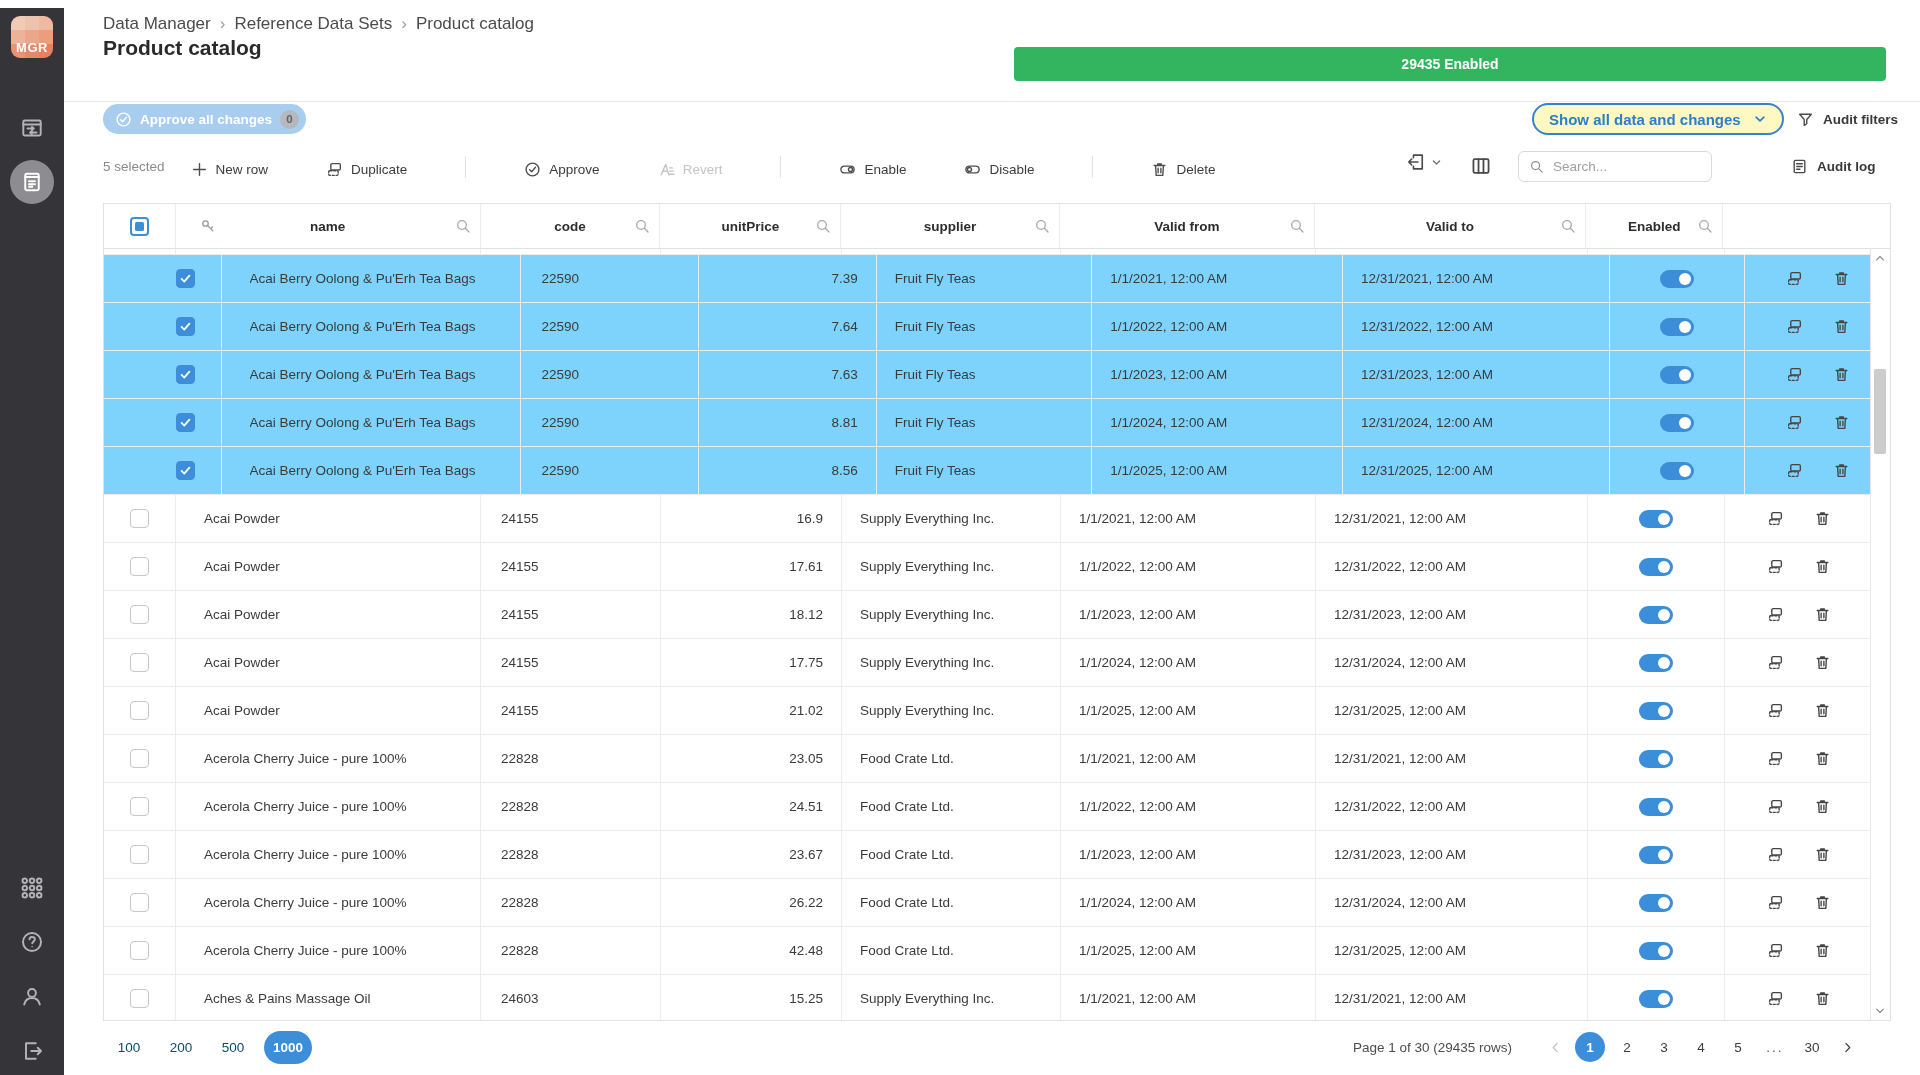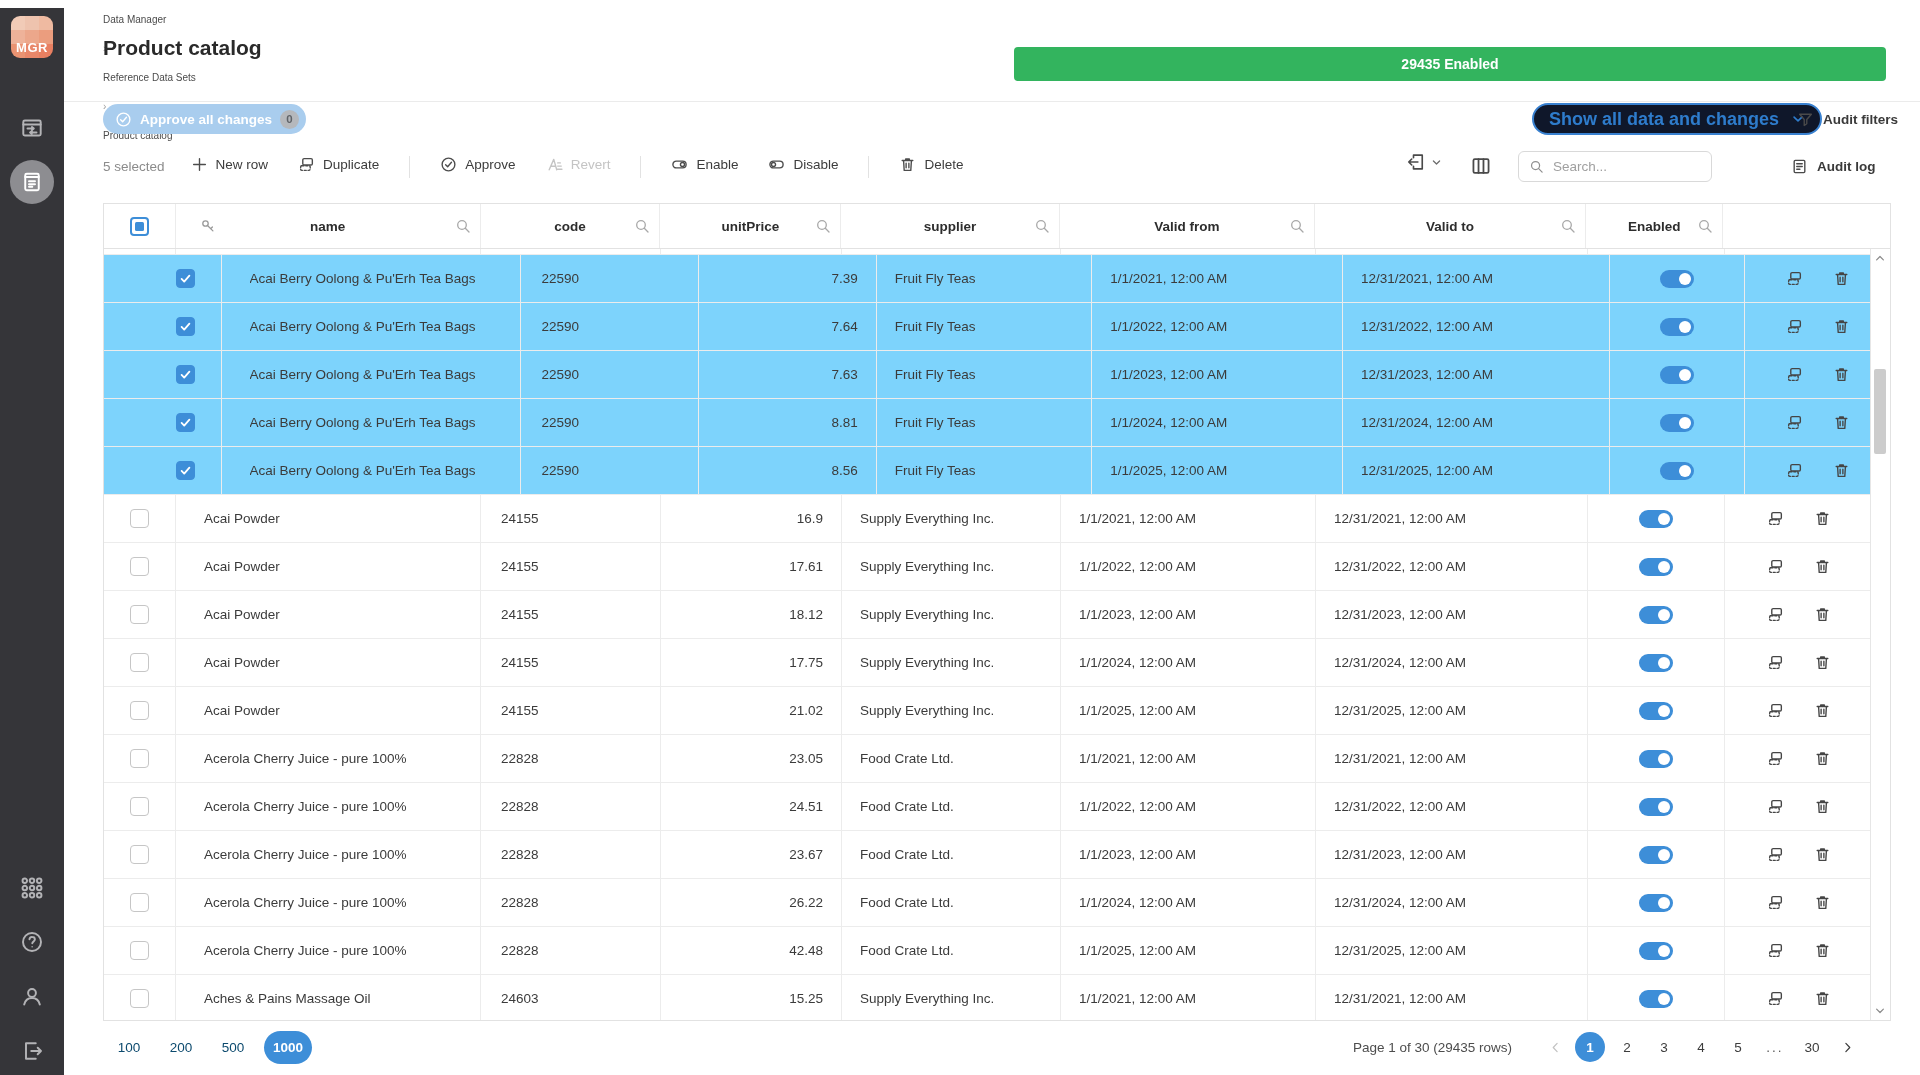--- a/index.html
+++ b/index.html
@@ -29,7 +29,7 @@
 
   
   .main{position:absolute;left:64px;top:0;width:1856px;height:1075px;background:#fff;}
-  .breadcrumb{position:absolute;left:39px;top:14px;display:flex;gap:18px;font-size:10px;color:#4b4b4b;flex-direction:column;}
+  .breadcrumb{position:absolute;left:39px;top:14px;display:flex;gap:9px;font-size:17px;color:#4b4b4b;}
   .bc-sep{color:#9d9d9d;}
   .page-title{position:absolute;left:39px;top:36px;font-size:21px;font-weight:700;color:#2a2a2a;}
   .status-bar{position:absolute;left:950px;top:47px;width:872px;height:34px;border-radius:4px;

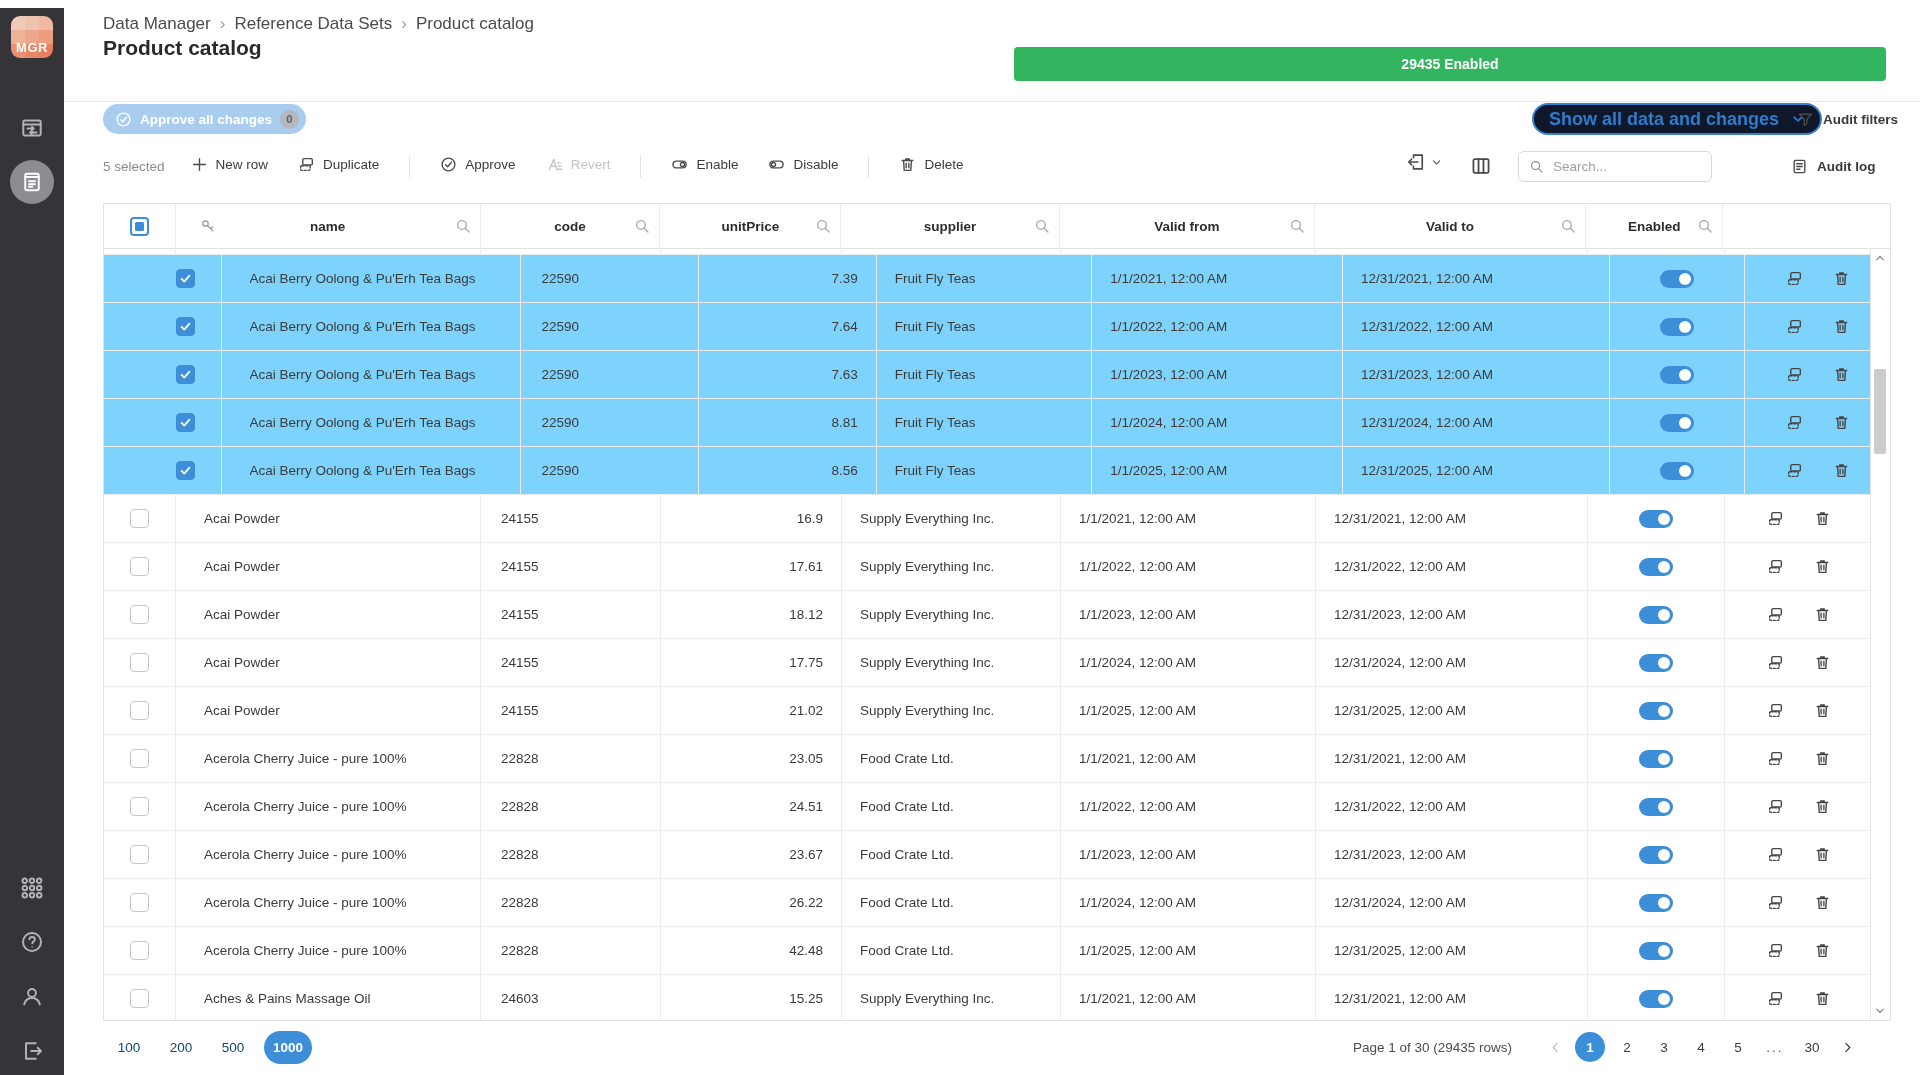--- a/index.html
+++ b/index.html
@@ -45,8 +45,8 @@
   .badge{width:19px;height:19px;border-radius:50%;background:#b5b8bc;color:#5f6368;
          font-size:11.5px;font-weight:700;display:flex;align-items:center;justify-content:center;}
   .show-all{position:absolute;left:1468px;top:103px;height:32px;box-sizing:border-box;
-            border:2px solid #3981d0;border-radius:17px;background:#0f172a;color:#2e7ccc;font-weight:700;
-            font-size:18px;display:flex;align-items:center;gap:12px;padding:0 15px;font-family:inherit;}
+            border:2px solid #3981d0;border-radius:17px;background:#fef9c3;color:#2e7ccc;font-weight:700;
+            font-size:15px;display:flex;align-items:center;gap:12px;padding:0 15px;font-family:inherit;}
   .show-all .ic{width:14px;height:14px;}
   .audit-filters{position:absolute;left:1727px;top:103px;height:32px;display:flex;align-items:center;gap:9px;
                  background:none;border:none;font-weight:700;font-size:13.5px;color:#3a3a3a;font-family:inherit;}

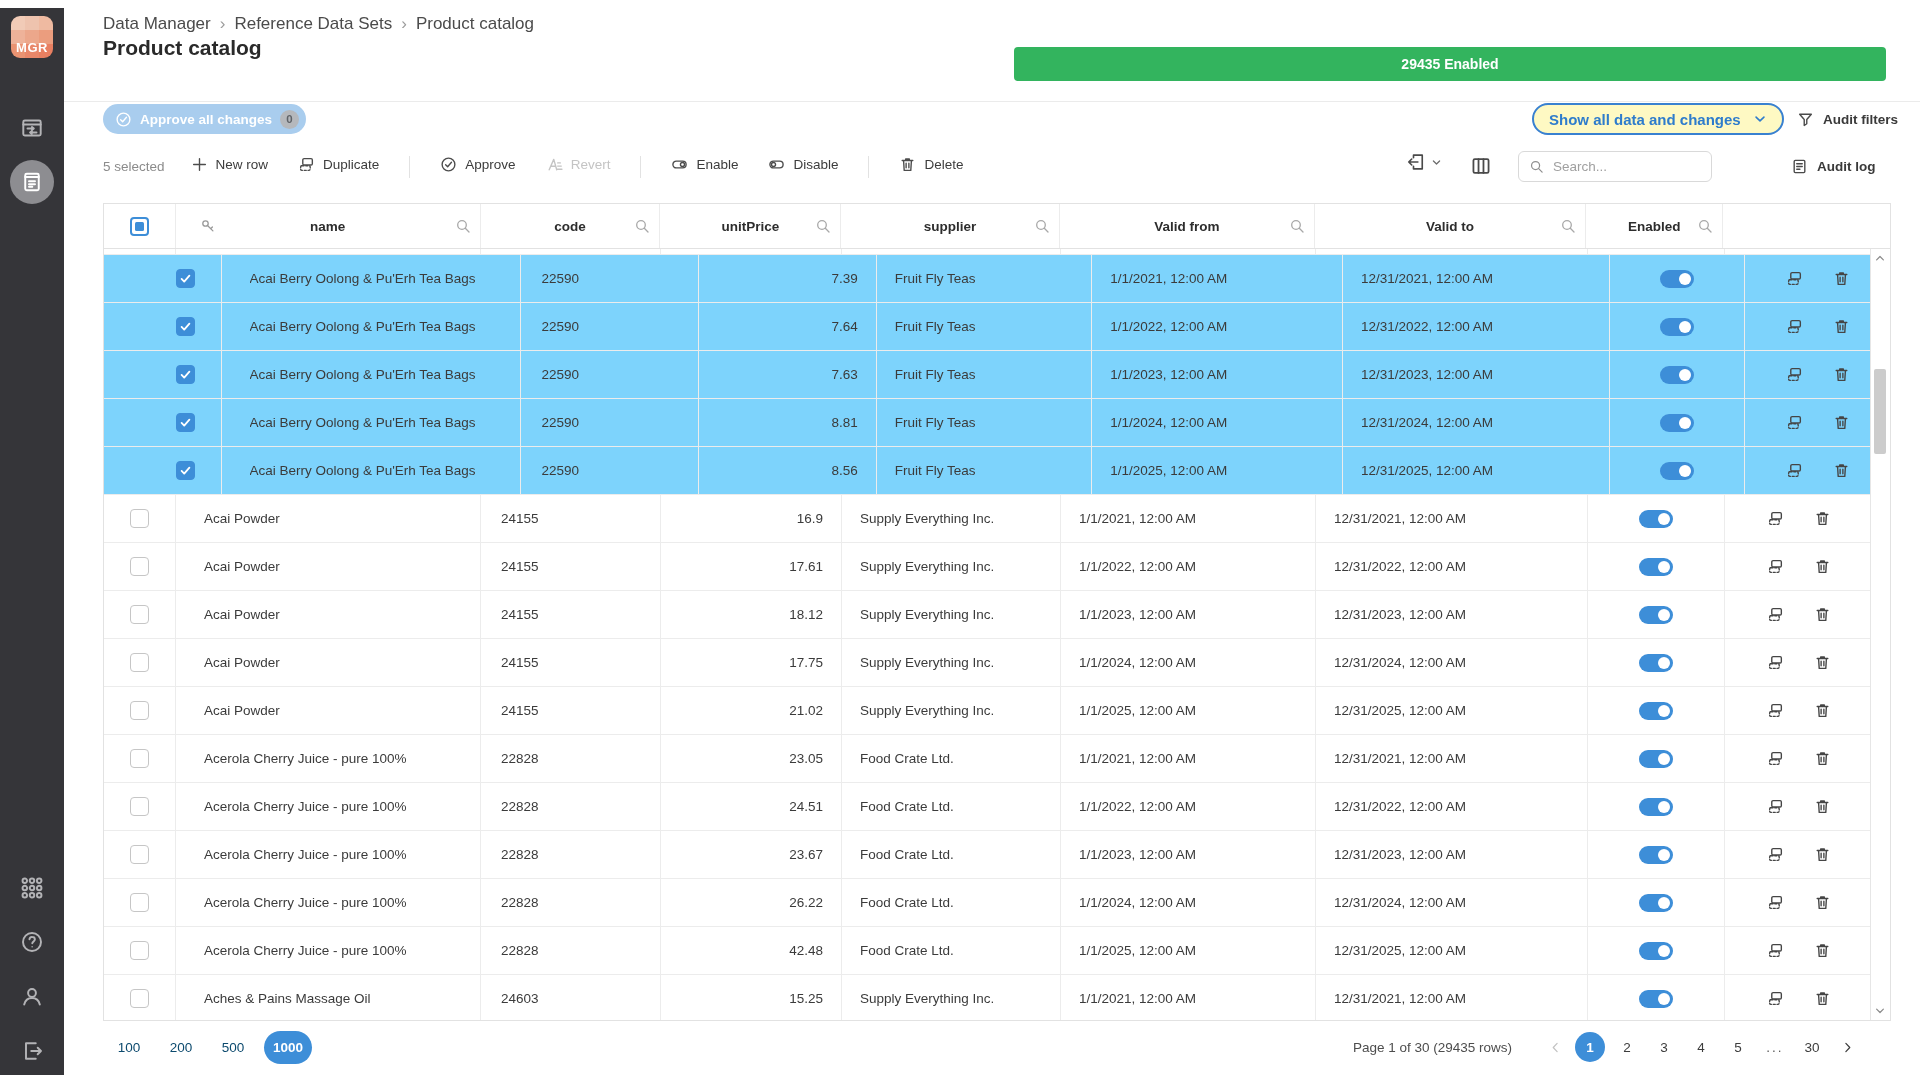--- a/index.html
+++ b/index.html
@@ -245,7 +245,7 @@
 
     <div class="bulk-bar">
       <span class="sel-count">5 selected</span>
-      <span style="display:flex;align-items:flex-start;">
+      <span style="display:flex;align-items:flex-end;gap:28px;">
           <button class="tb-btn">
             <span class="ic">
               <svg viewBox="0 0 16 16">

